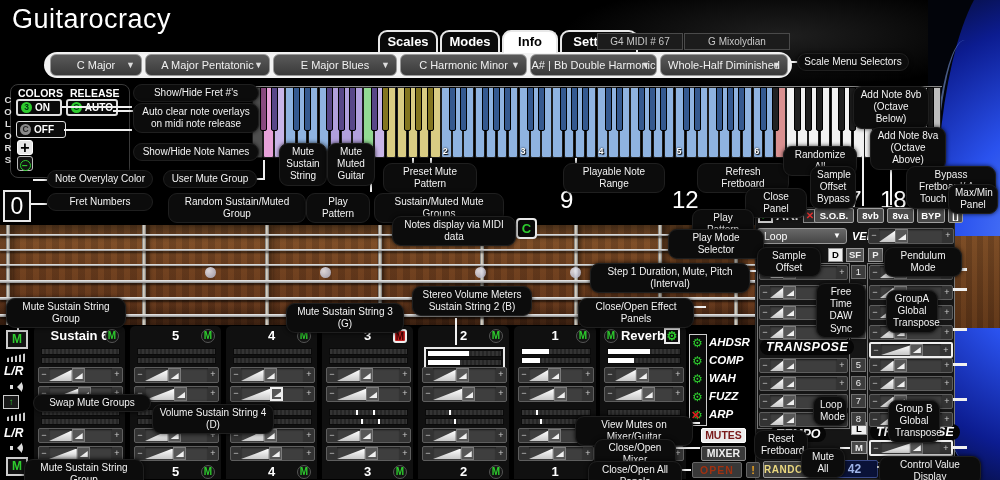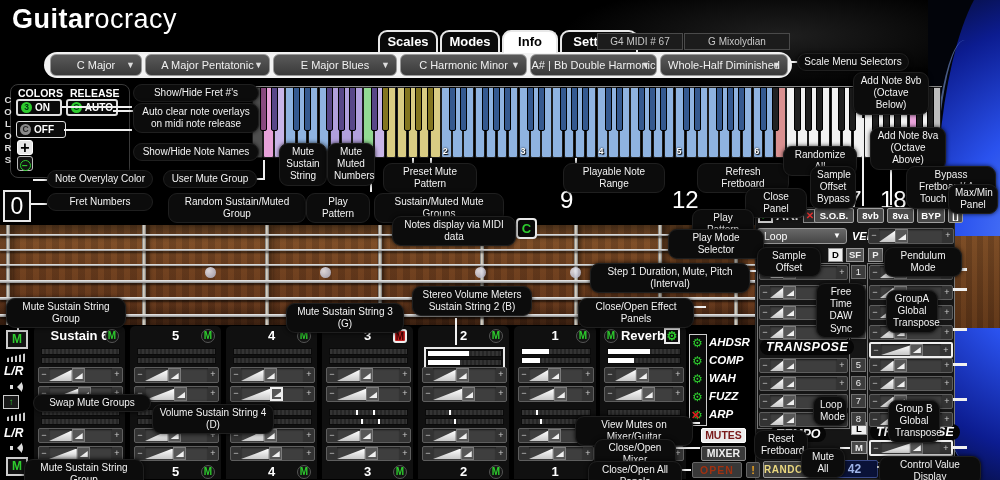--- a/index.html
+++ b/index.html
@@ -10,7 +10,7 @@
   
   #smoke{left:560px;top:0;width:400px;height:90px;background:radial-gradient(ellipse at 55% 40%,rgba(90,90,90,.35),rgba(0,0,0,0) 70%);}
   #logo{left:12px;top:4px;font-size:27px;color:#fff;letter-spacing:.5px;}
-  #logo b{font-weight:700;text-align:right;} #logo span{font-weight:400;}
+  #logo b{font-weight:400;text-align:right;} #logo span{font-weight:400;}
   .tab{position:absolute;top:30px;height:23px;background:#0a0a0a;border:2px solid #e8e8e8;border-bottom:none;
        border-radius:9px 9px 0 0;color:#fff;font-size:13px;font-weight:bold;text-align:center;line-height:19px;cursor:pointer;}
   .tab.active{background:#fff;color:#000;z-index:3;}

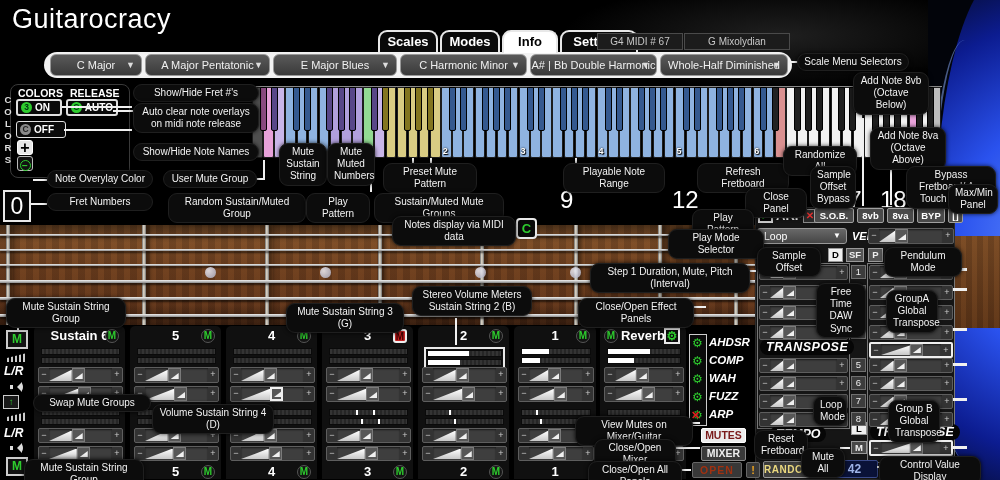--- a/index.html
+++ b/index.html
@@ -991,7 +991,7 @@
       <div class="tip" style="left: 563px; top: 163px; width: 102px;">Playable Note Range</div>
       <div class="tip" style="left: 697px; top: 163px; width: 92px;">Refresh Fretboard</div>
       <div class="tip" style="left: 783px; top: 146px; width: 74px;">Randomize All</div>
-      <div class="tip" style="left: 853px; top: 72px; width: 76px; text-align: center;">Add Note 8vb (Octave Below)</div>
+      <div class="tip" style="left: 853px; top: 86px; width: 76px; text-align: center;">Add Note 8vb (Octave Below)</div>
       <div class="tip" style="left: 870px; top: 127px; width: 76px;">Add Note 8va (Octave Above)</div>
       <div class="tip" style="left: 810px; top: 166px; width: 46px;">Sample Offset Bypass</div>
       <div class="tip" style="left: 906px; top: 166px; width: 90px;">Bypass Fretboard/ Arp Touch To Play</div>

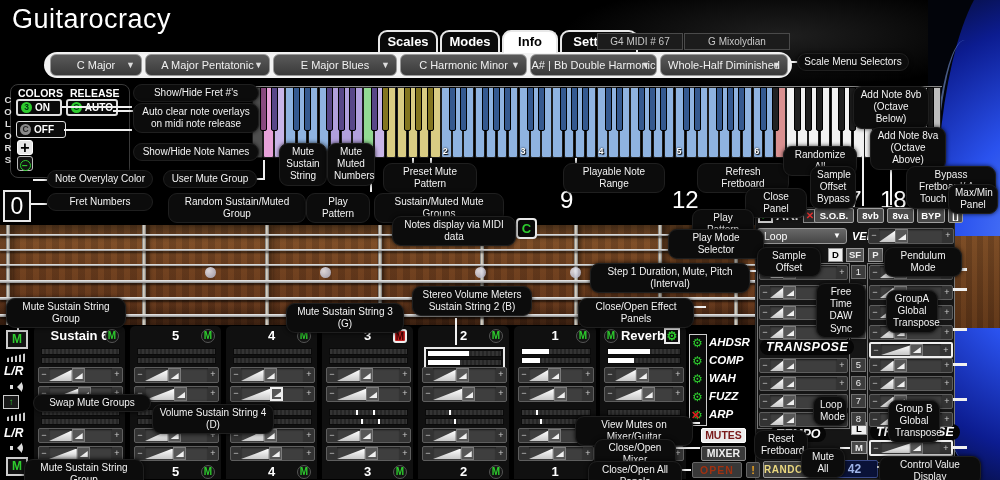--- a/index.html
+++ b/index.html
@@ -984,7 +984,7 @@
       <div class="tip" style="left: 47px; top: 193px; width: 106px;">Fret Numbers</div>
       <div class="tip" style="left: 168px; top: 193px; width: 138px;">Random Sustain/Muted Group</div>
       <div class="tip" style="left: 279px; top: 143px; width: 48px;">Mute Sustain String</div>
-      <div class="tip" style="left: 327px; top: 143px; width: 48px;">Mute Muted Numbers</div>
+      <div class="tip" style="left: 327px; top: 143px; width: 48px;">Mute Muted Guitar</div>
       <div class="tip" style="left: 383px; top: 163px; width: 94px;">Preset Mute Pattern</div>
       <div class="tip" style="left: 306px; top: 193px; width: 64px;">Play Pattern</div>
       <div class="tip" style="left: 374px; top: 193px; width: 130px;">Sustain/Muted Mute Groups</div>

